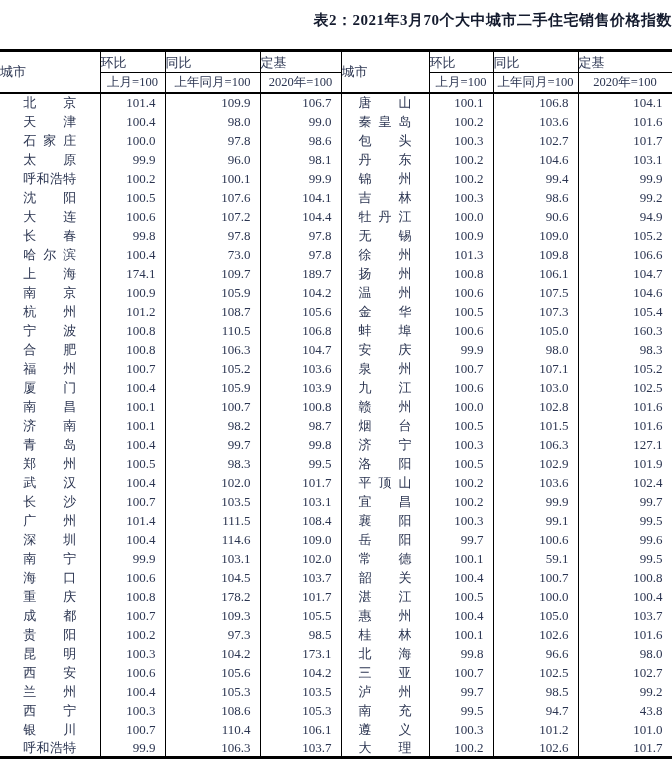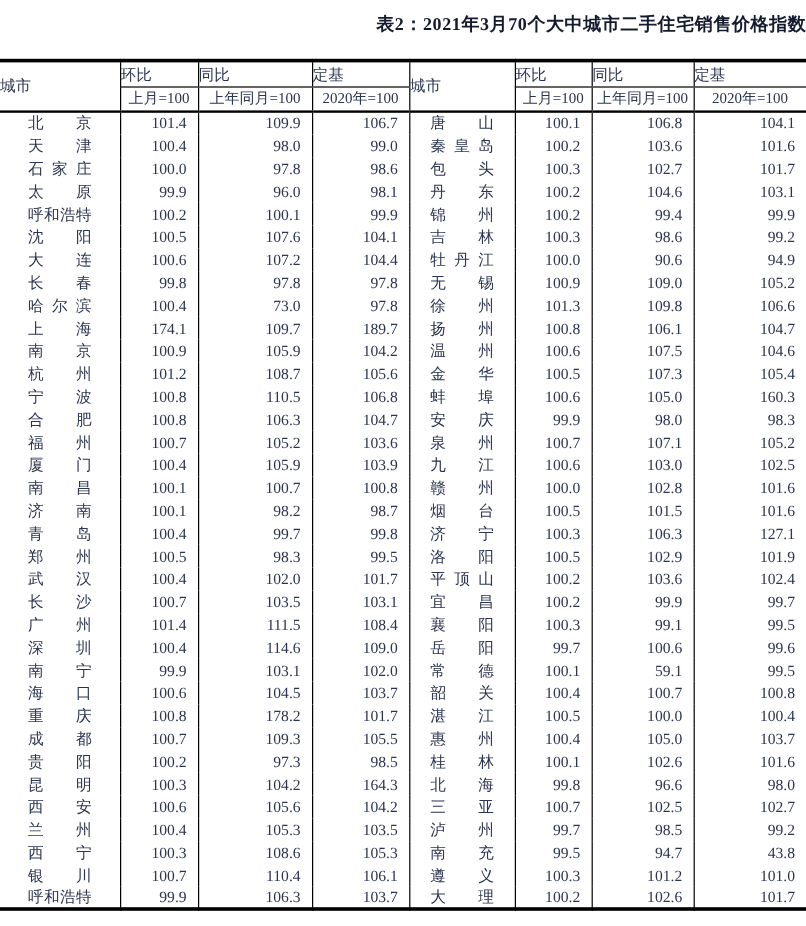--- a/index.html
+++ b/index.html
@@ -386,7 +386,7 @@
         <td class="c-city"><span class="city-name">昆明</span></td>
         <td class="bl c-num">100.3</td>
         <td class="bl c-num">104.2</td>
-        <td class="bl c-num">164.3</td>
+        <td class="bl c-num">173.1</td>
         <td class="bl c-city"><span class="city-name">北海</span></td>
         <td class="bl c-num">99.8</td>
         <td class="bl c-num">96.6</td>

